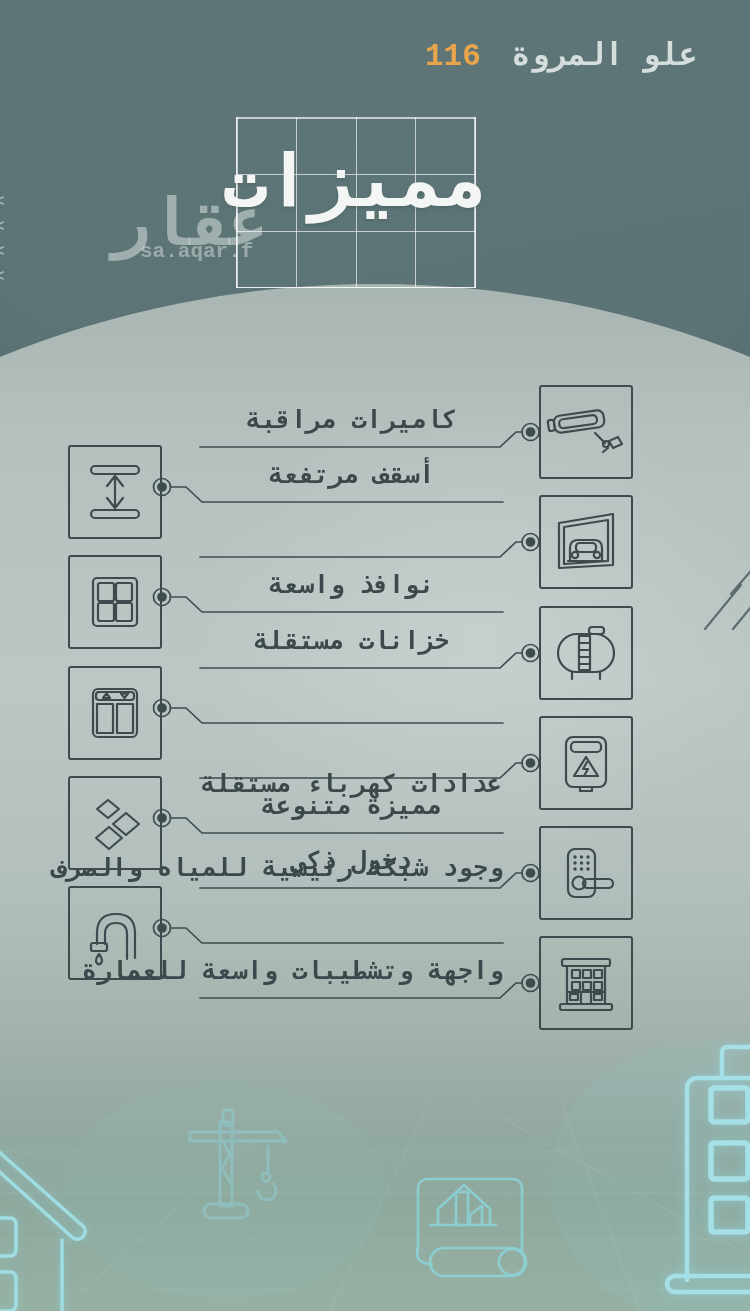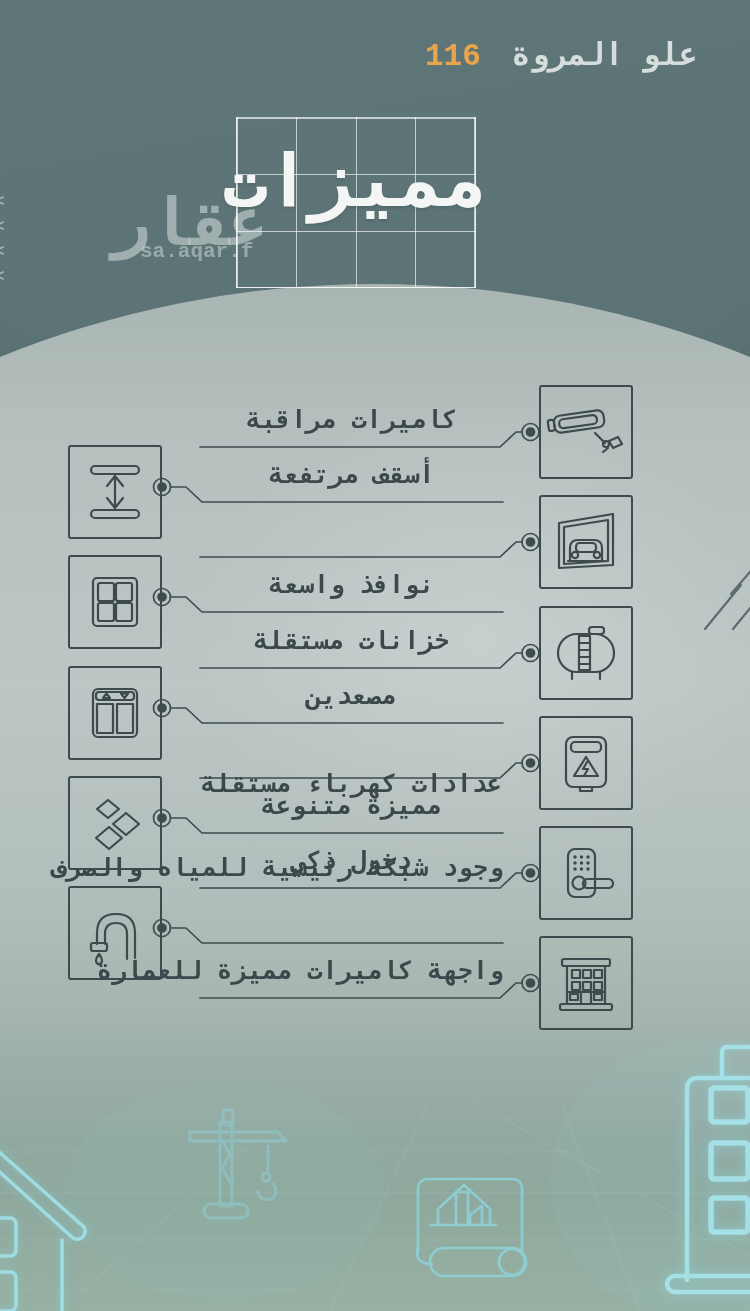--- a/index.html
+++ b/index.html
@@ -200,7 +200,6 @@
   <div class="flabel" style="top:402px">كاميرات مراقبة</div>
   <div class="flabel" style="top:567px">نوافذ واسعة</div>
   <div class="flabel" style="top:623px">خزانات مستقلة</div>
-  <div class="flabel" style="top:678px">مصعدين</div>
   <div class="flabel" style="top:766px">عدادات كهرباء مستقلة</div>
   <div class="flabel" style="top:788px">مميزة متنوعة</div>
   <div class="flabel" style="top:843px">دخول ذكي</div>

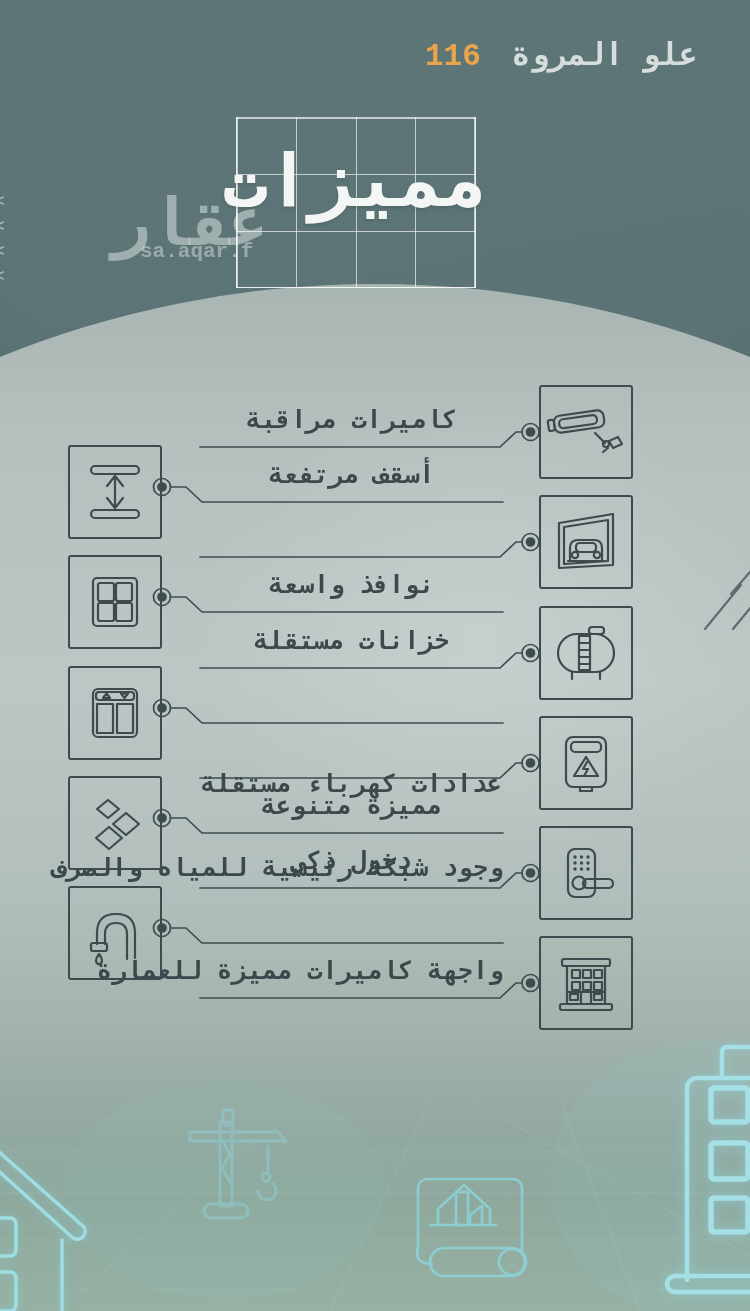--- a/index.html
+++ b/index.html
@@ -204,7 +204,7 @@
   <div class="flabel" style="top:788px">مميزة متنوعة</div>
   <div class="flabel" style="top:843px">دخول ذكي</div>
   <div class="flabel" style="top:850px">وجود شبكة رئيسية للمياه والصرف</div>
-  <div class="flabel" style="top:953px">واجهة كاميرات مميزة للعمارة</div>
+  <div class="flabel" style="top:953px">واجهة وتشطيبات واسعة للعمارة</div>
 
   <div class="ibox" style="left:539px;top:385px">
     <svg width="94" height="94" viewBox="0 0 94 94">

